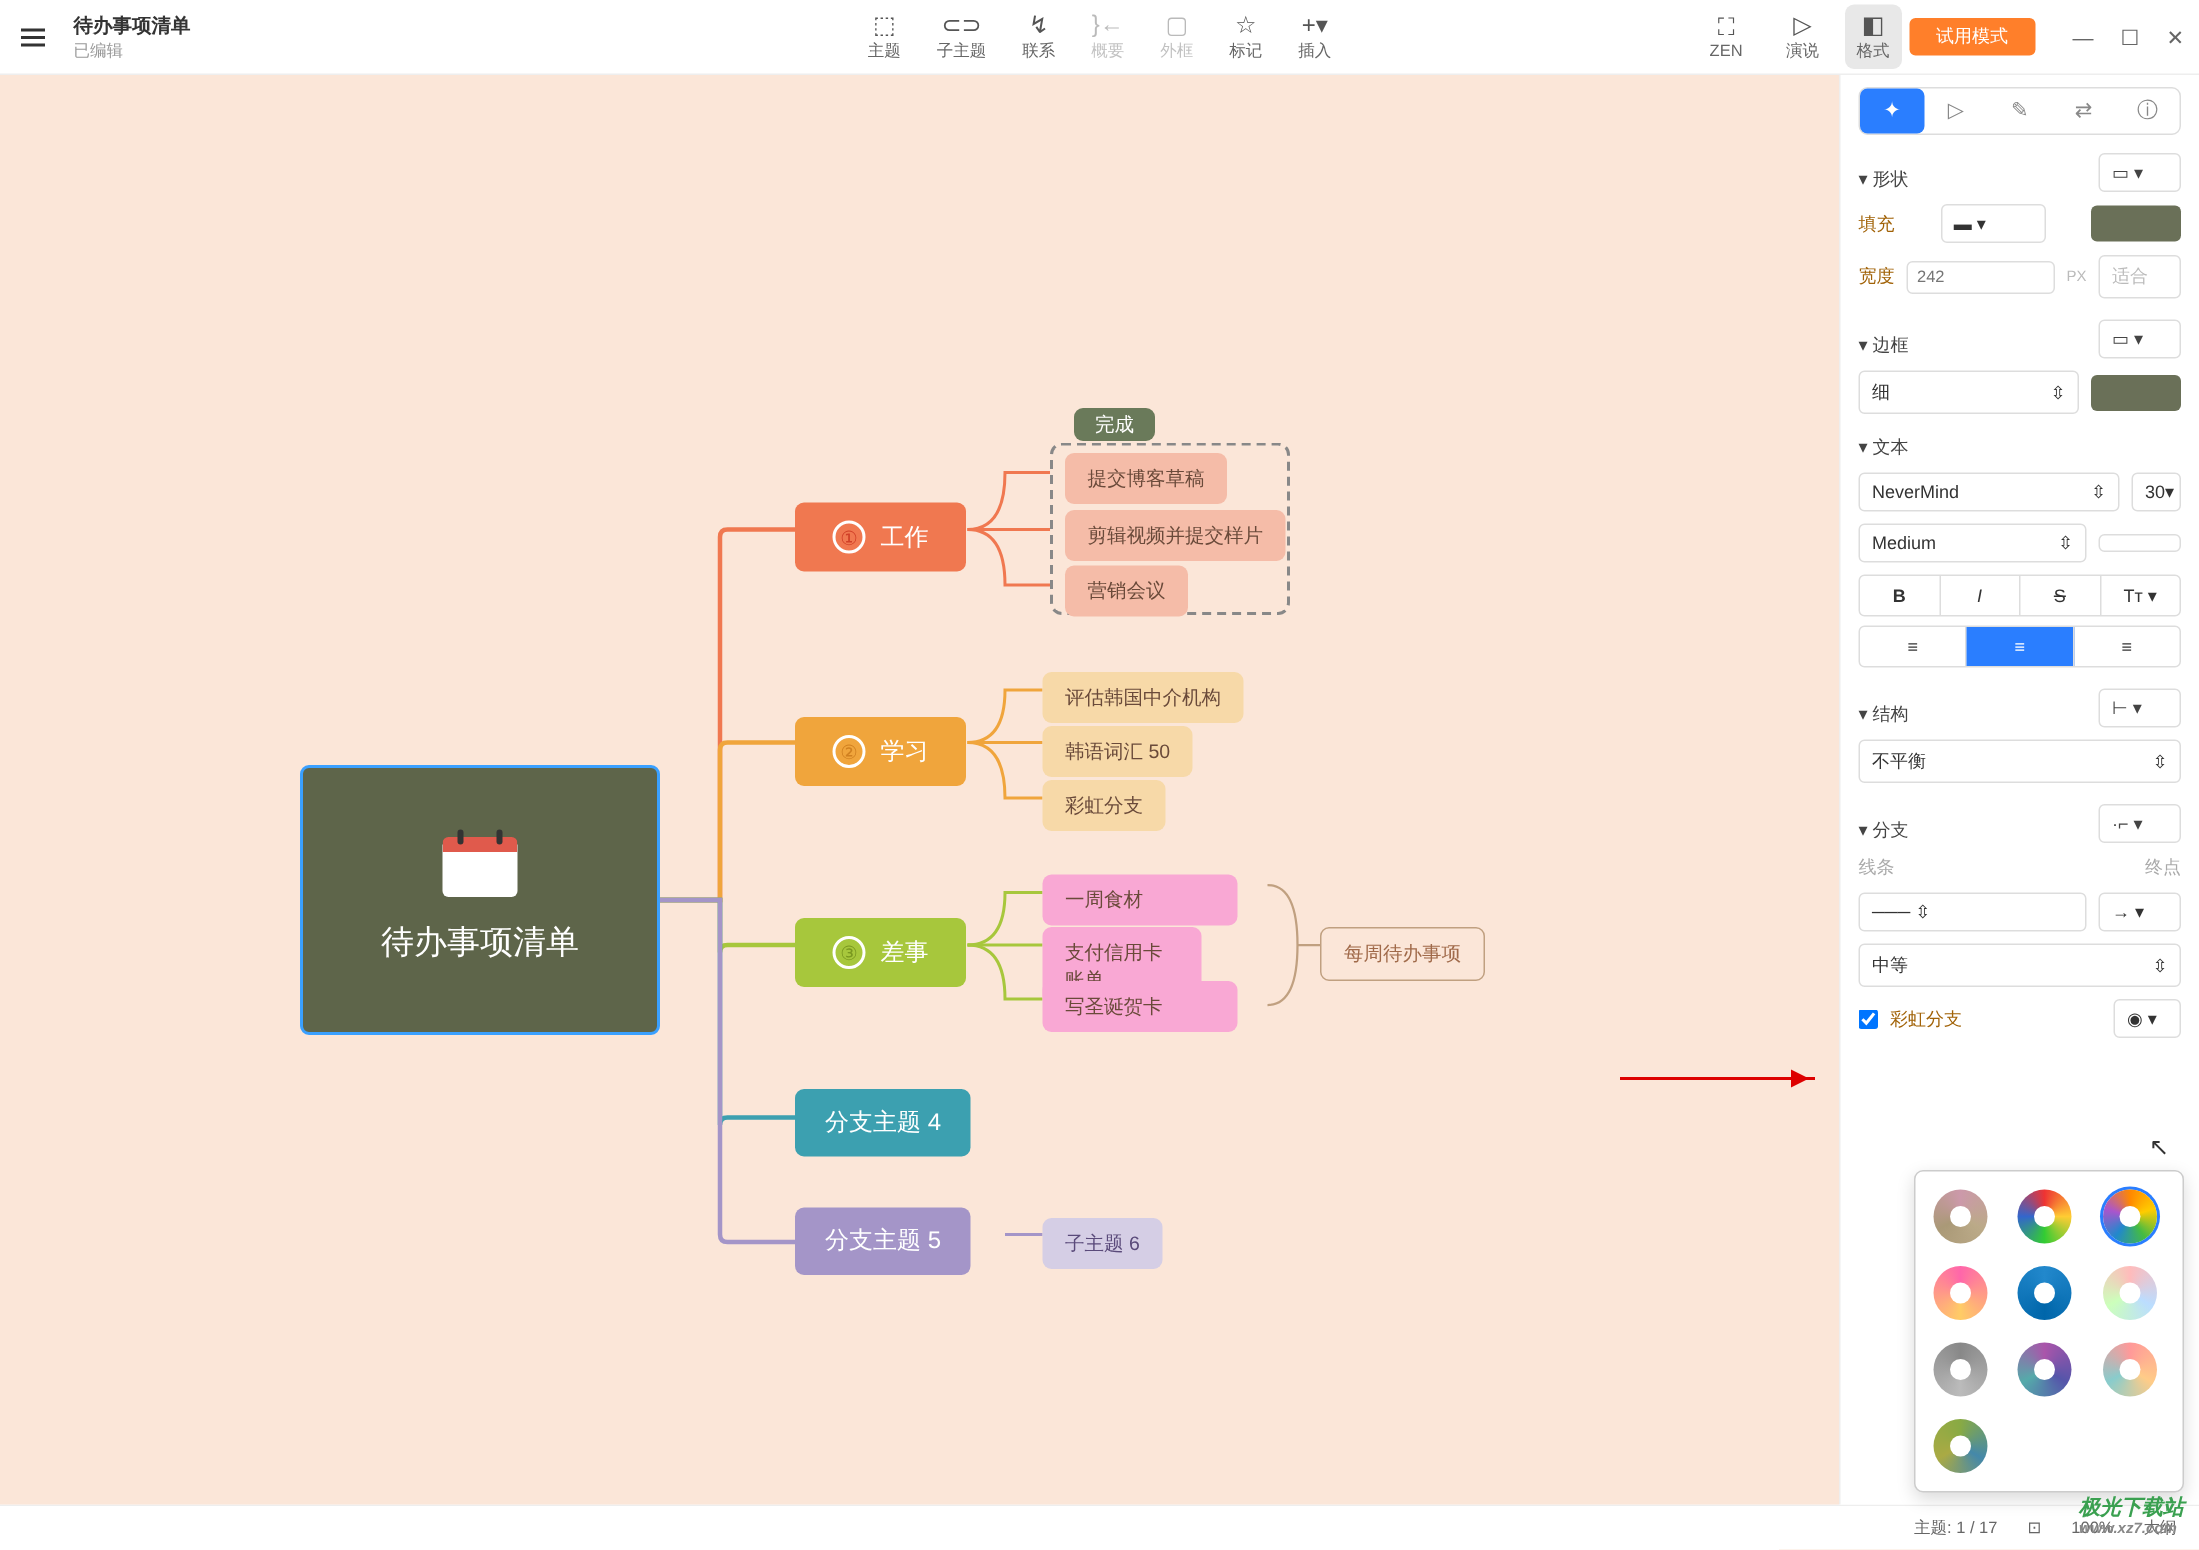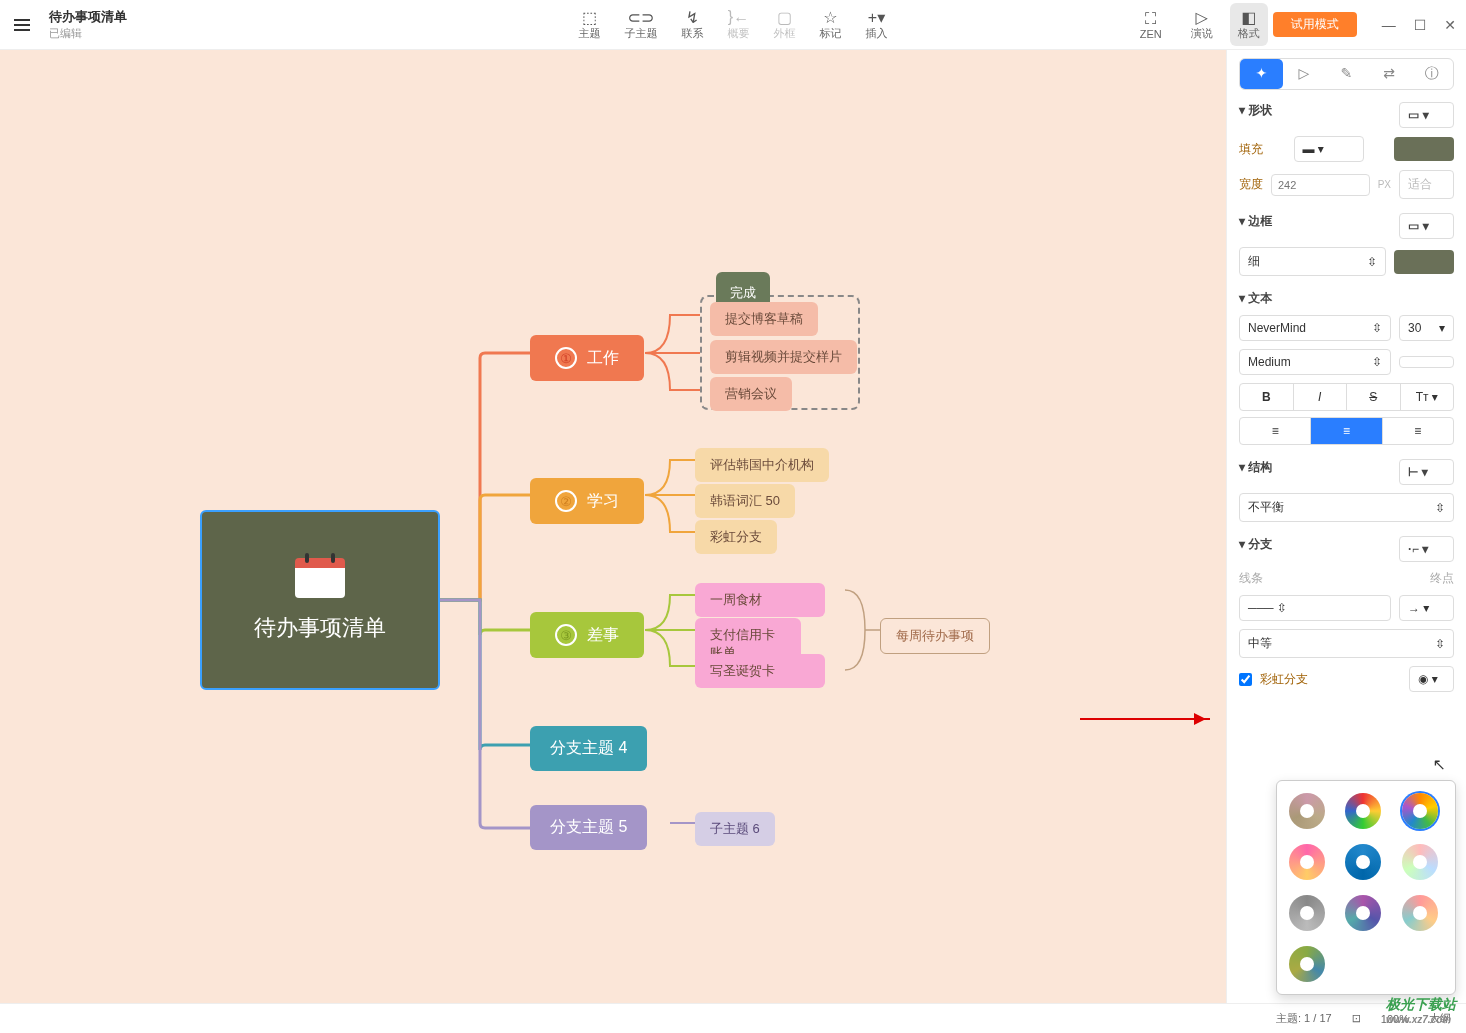--- a/index.html
+++ b/index.html
@@ -60,7 +60,7 @@
 .sp-tab { flex: 1; text-align: center; padding: 6px 0; font-size: 14px; color: #888; }
 .sp-tab.active { background: #2a7eff; color: #fff; border-radius: 5px; }
 .sp-section { margin-bottom: 14px; }
-.sp-head { display: flex; align-items: flex-start; justify-content: space-between; font-size: 12px; font-weight: bold; color: #444; margin-bottom: 8px; }
+.sp-head { display: flex; align-items: flex-end; justify-content: space-between; font-size: 12px; font-weight: normal; color: #444; margin-bottom: 8px; }
 .sp-row { display: flex; align-items: center; justify-content: space-between; margin-bottom: 8px; gap: 8px; }
 .sp-label { font-size: 12px; color: #a16207; }
 .sp-input { border: 1px solid #ddd; border-radius: 4px; padding: 4px 6px; font-size: 11px; flex: 1; }

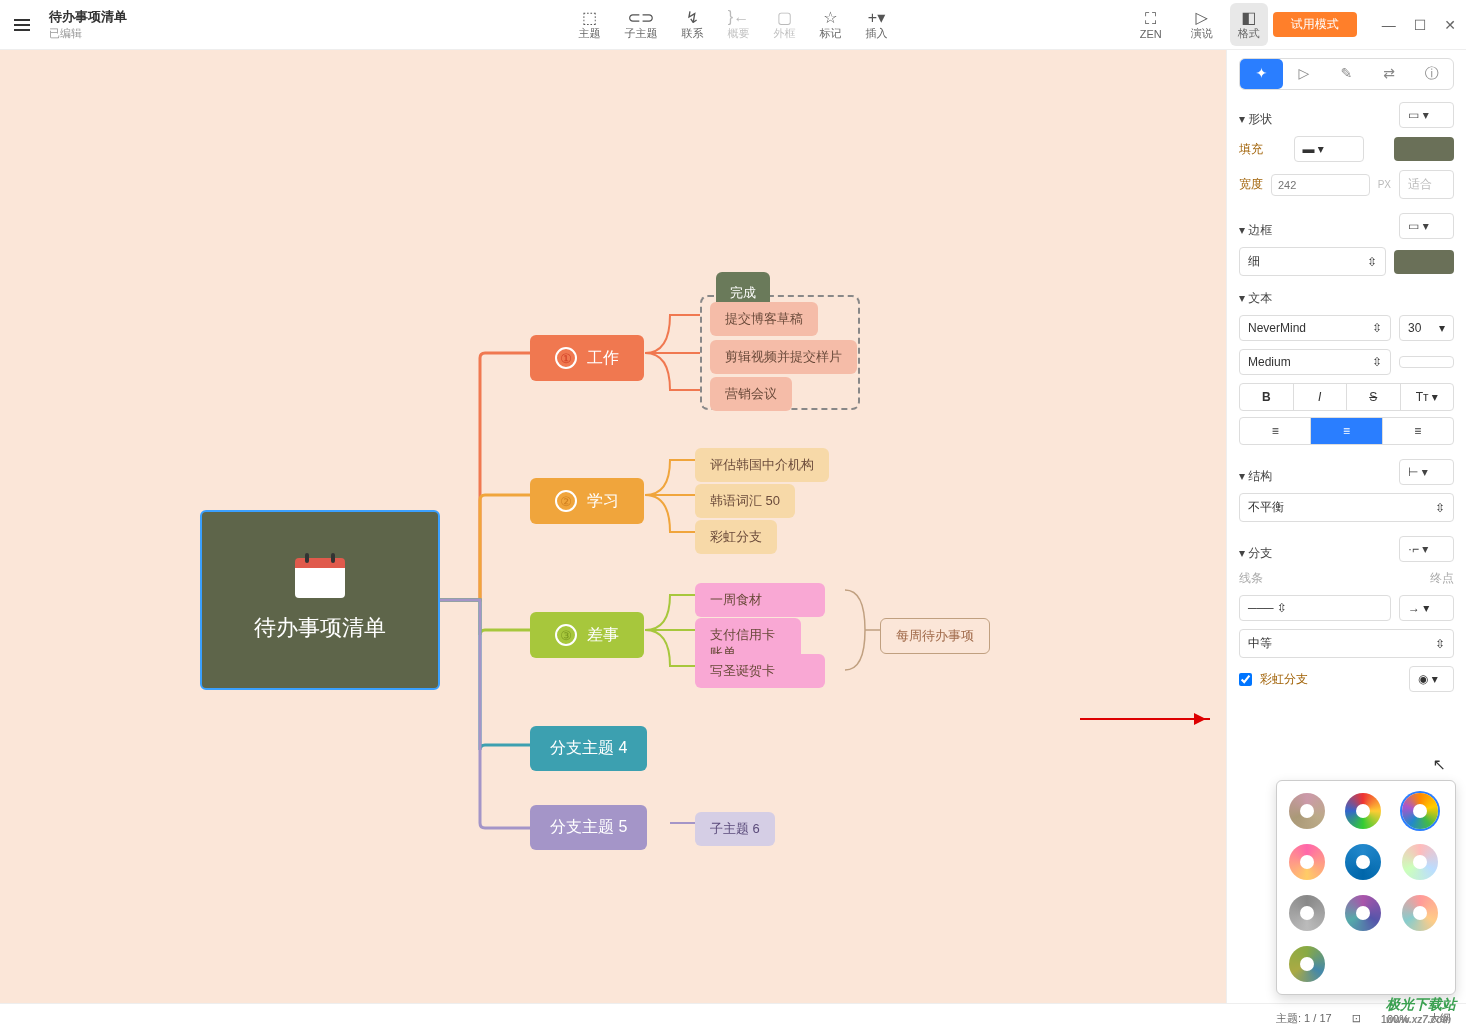--- a/index.html
+++ b/index.html
@@ -49,7 +49,7 @@
 .l-task { background: #f9a8d4; }
 .l-purple { background: #d5cee5; color: #5a4a7a; }
 .group-box { position: absolute; border: 2px dashed #888; border-radius: 8px; }
-.group-label { position: absolute; background: #6a7a5a; color: #fff; border-radius: 6px; padding: 12px 14px; font-size: 13px; }
+.group-label { position: absolute; background: #6a7a5a; color: #fff; border-radius: 6px; padding: 2px 14px; font-size: 13px; }
 .summary { position: absolute; border: 1px solid #c0a080; border-radius: 6px; padding: 8px 15px; font-size: 13px; color: #a06a4a; }
 
 

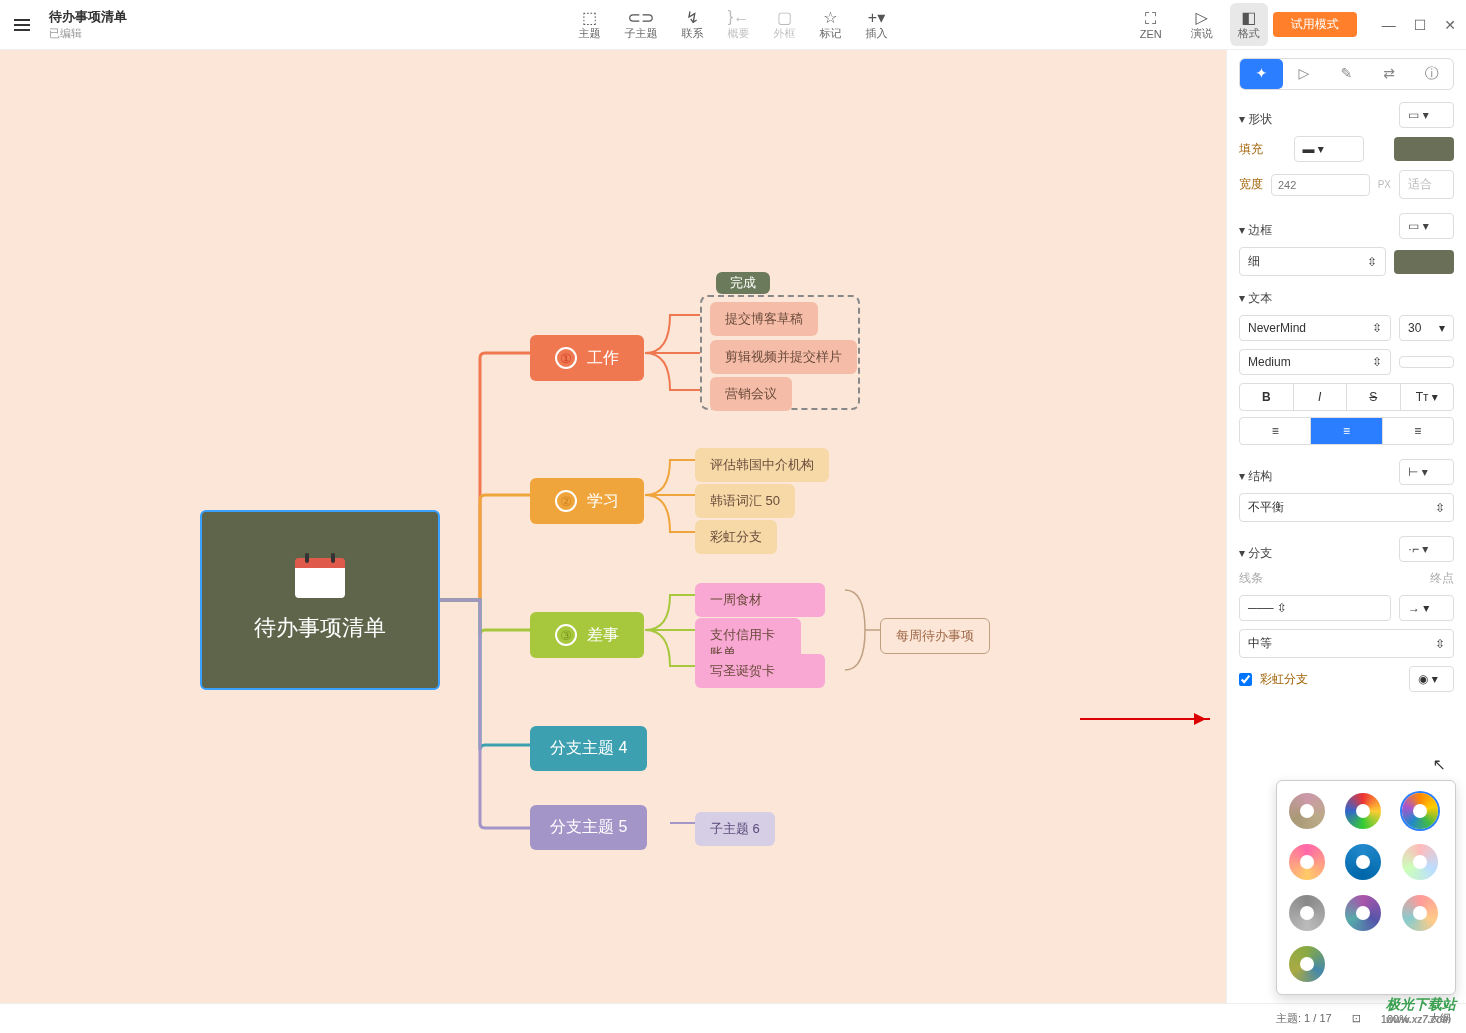--- a/index.html
+++ b/index.html
@@ -258,7 +258,7 @@
         </div>
       <div class="sp-row">
         <div class="sp-select" style="flex:1"><span>NeverMind</span> ⇳</div>
-        <div class="sp-select" style="width:55px"><span>30</span> ▾</div>
+        <div class="sp-select" style="width:33px"><span>30</span> ▾</div>
       </div>
       <div class="sp-row">
         <div class="sp-select" style="flex:1"><span>Medium</span> ⇳</div>

